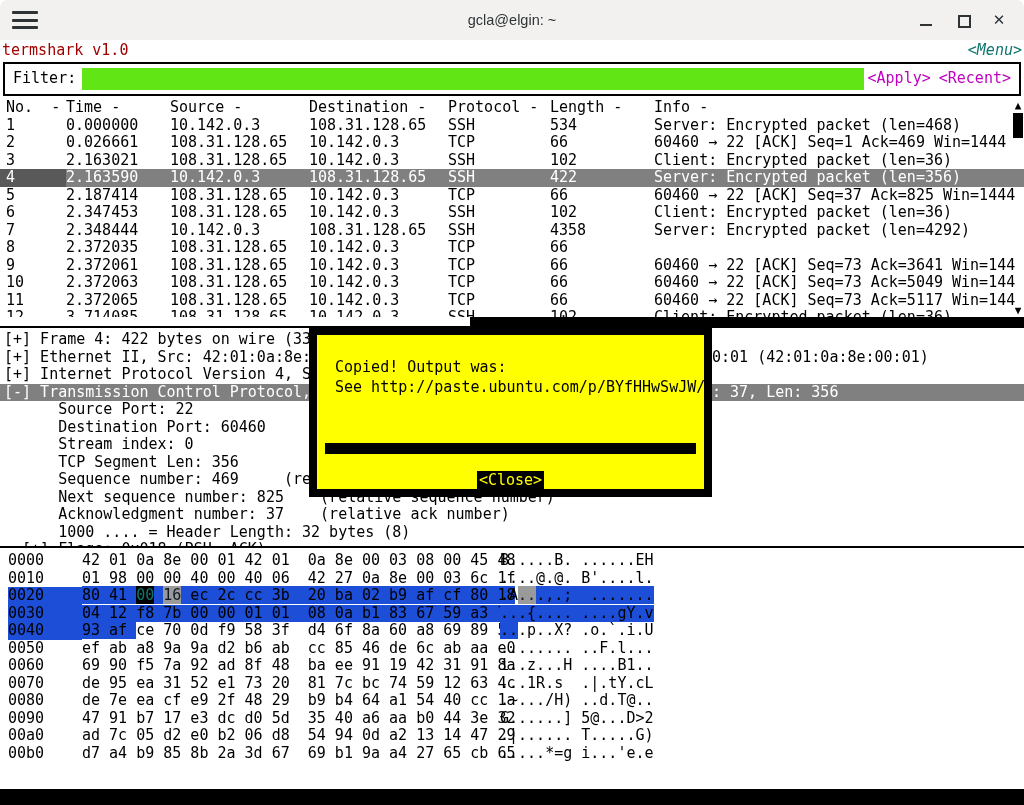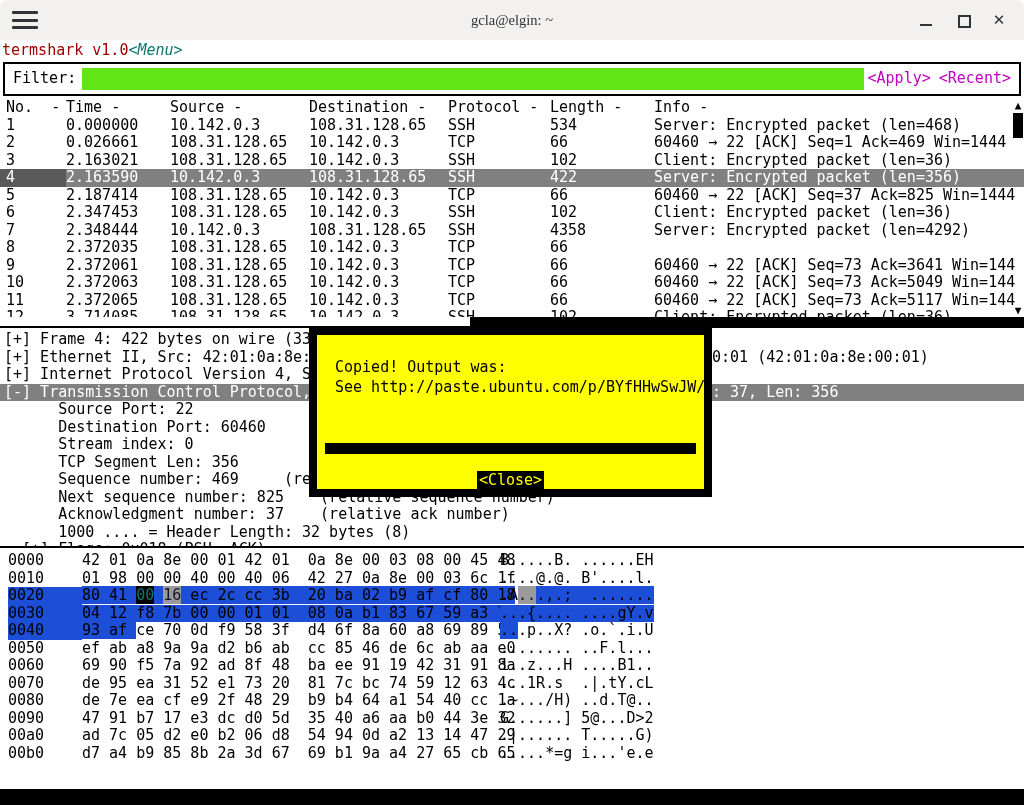--- a/index.html
+++ b/index.html
@@ -15,7 +15,7 @@
                   flex-direction:column;justify-content:space-between;cursor:pointer;}
   #titlebar .hamb span{display:block;height:3px;background:#2e3436;border-radius:1px;}
   #wintitle{position:absolute;left:0;right:0;text-align:center;
-            font-family:Liberation Serif, serif;
+            font-family:Liberation Sans, sans-serif;
             font-size:14.5px;color:#2e3436;pointer-events:none;}
   #winbtns{margin-left:auto;display:flex;align-items:center;gap:18px;
            margin-right:16px;z-index:2;}

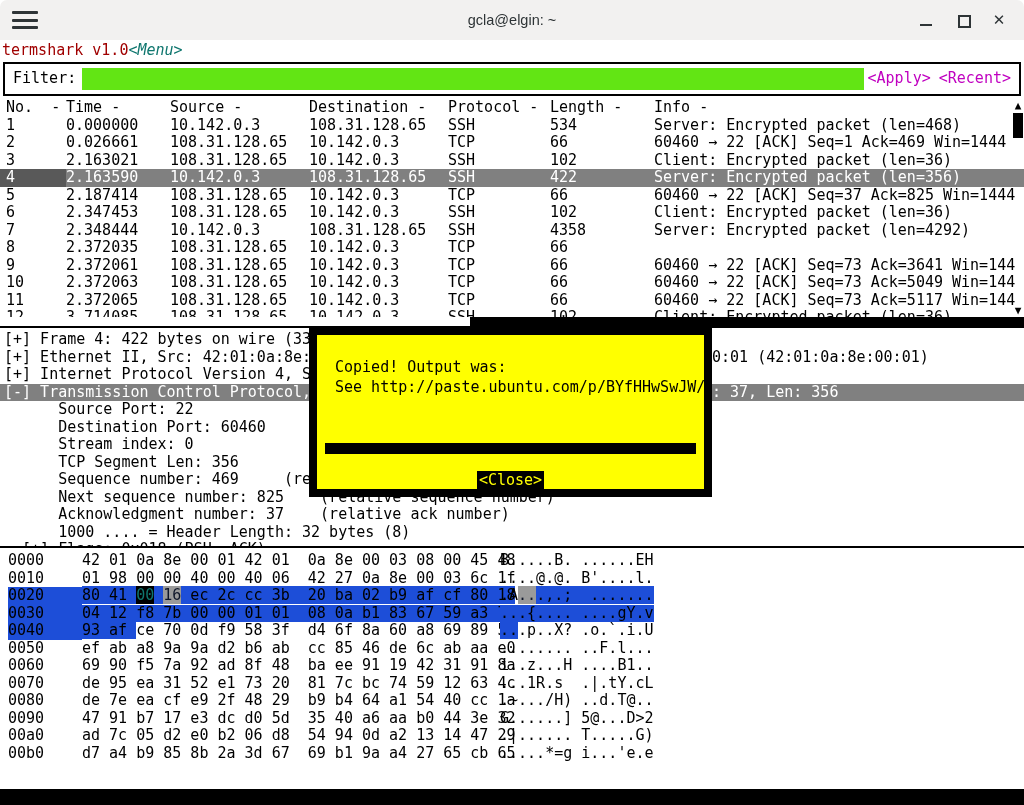--- a/index.html
+++ b/index.html
@@ -31,7 +31,7 @@
         overflow:hidden;}
 
   
-  #topline{display:flex;justify-content:flex-start;padding:0 2px;height:20px;
+  #topline{display:flex;justify-content:space-between;padding:0 2px;height:20px;
            line-height:20px;white-space:pre;}
   .brand{color:#a00000;}
   .menu{color:#0f766e;font-style:italic;}

